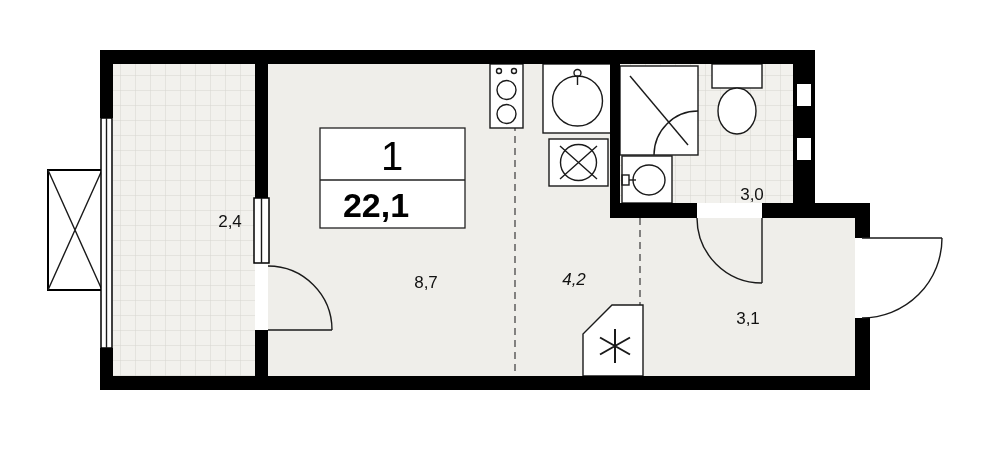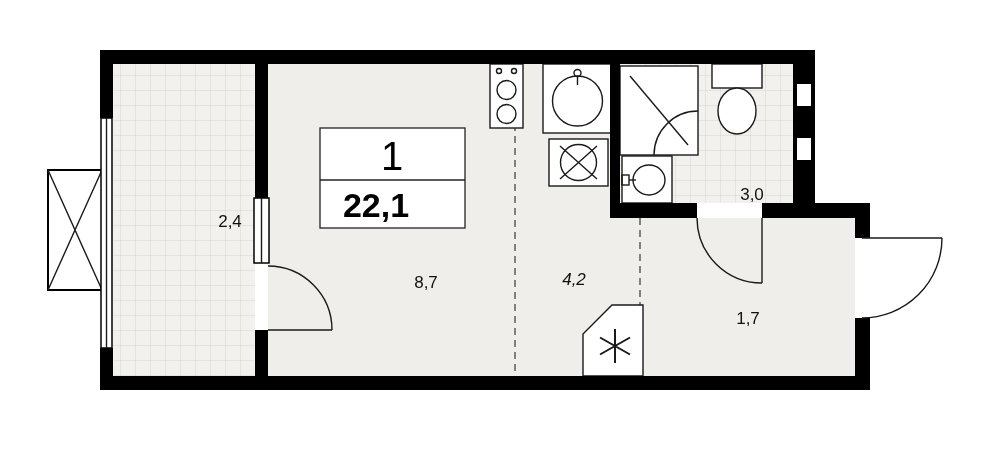--- a/index.html
+++ b/index.html
@@ -161,7 +161,7 @@
   <div class="plan-label" style="left:394px; top:283px;margin-left:32px;">8,7</div>
   <div class="plan-label" style="left:574px; top:280px;font-style:italic;">4,2</div>
   <div class="plan-label" style="left:741px; top:195px;margin-left:11px;">3,0</div>
-  <div class="plan-label" style="left:748px; top:319px;">1,7</div>
+  <div class="plan-label" style="left:748px; top:319px;">3,1</div>
 </div>
 
 </body></html>

